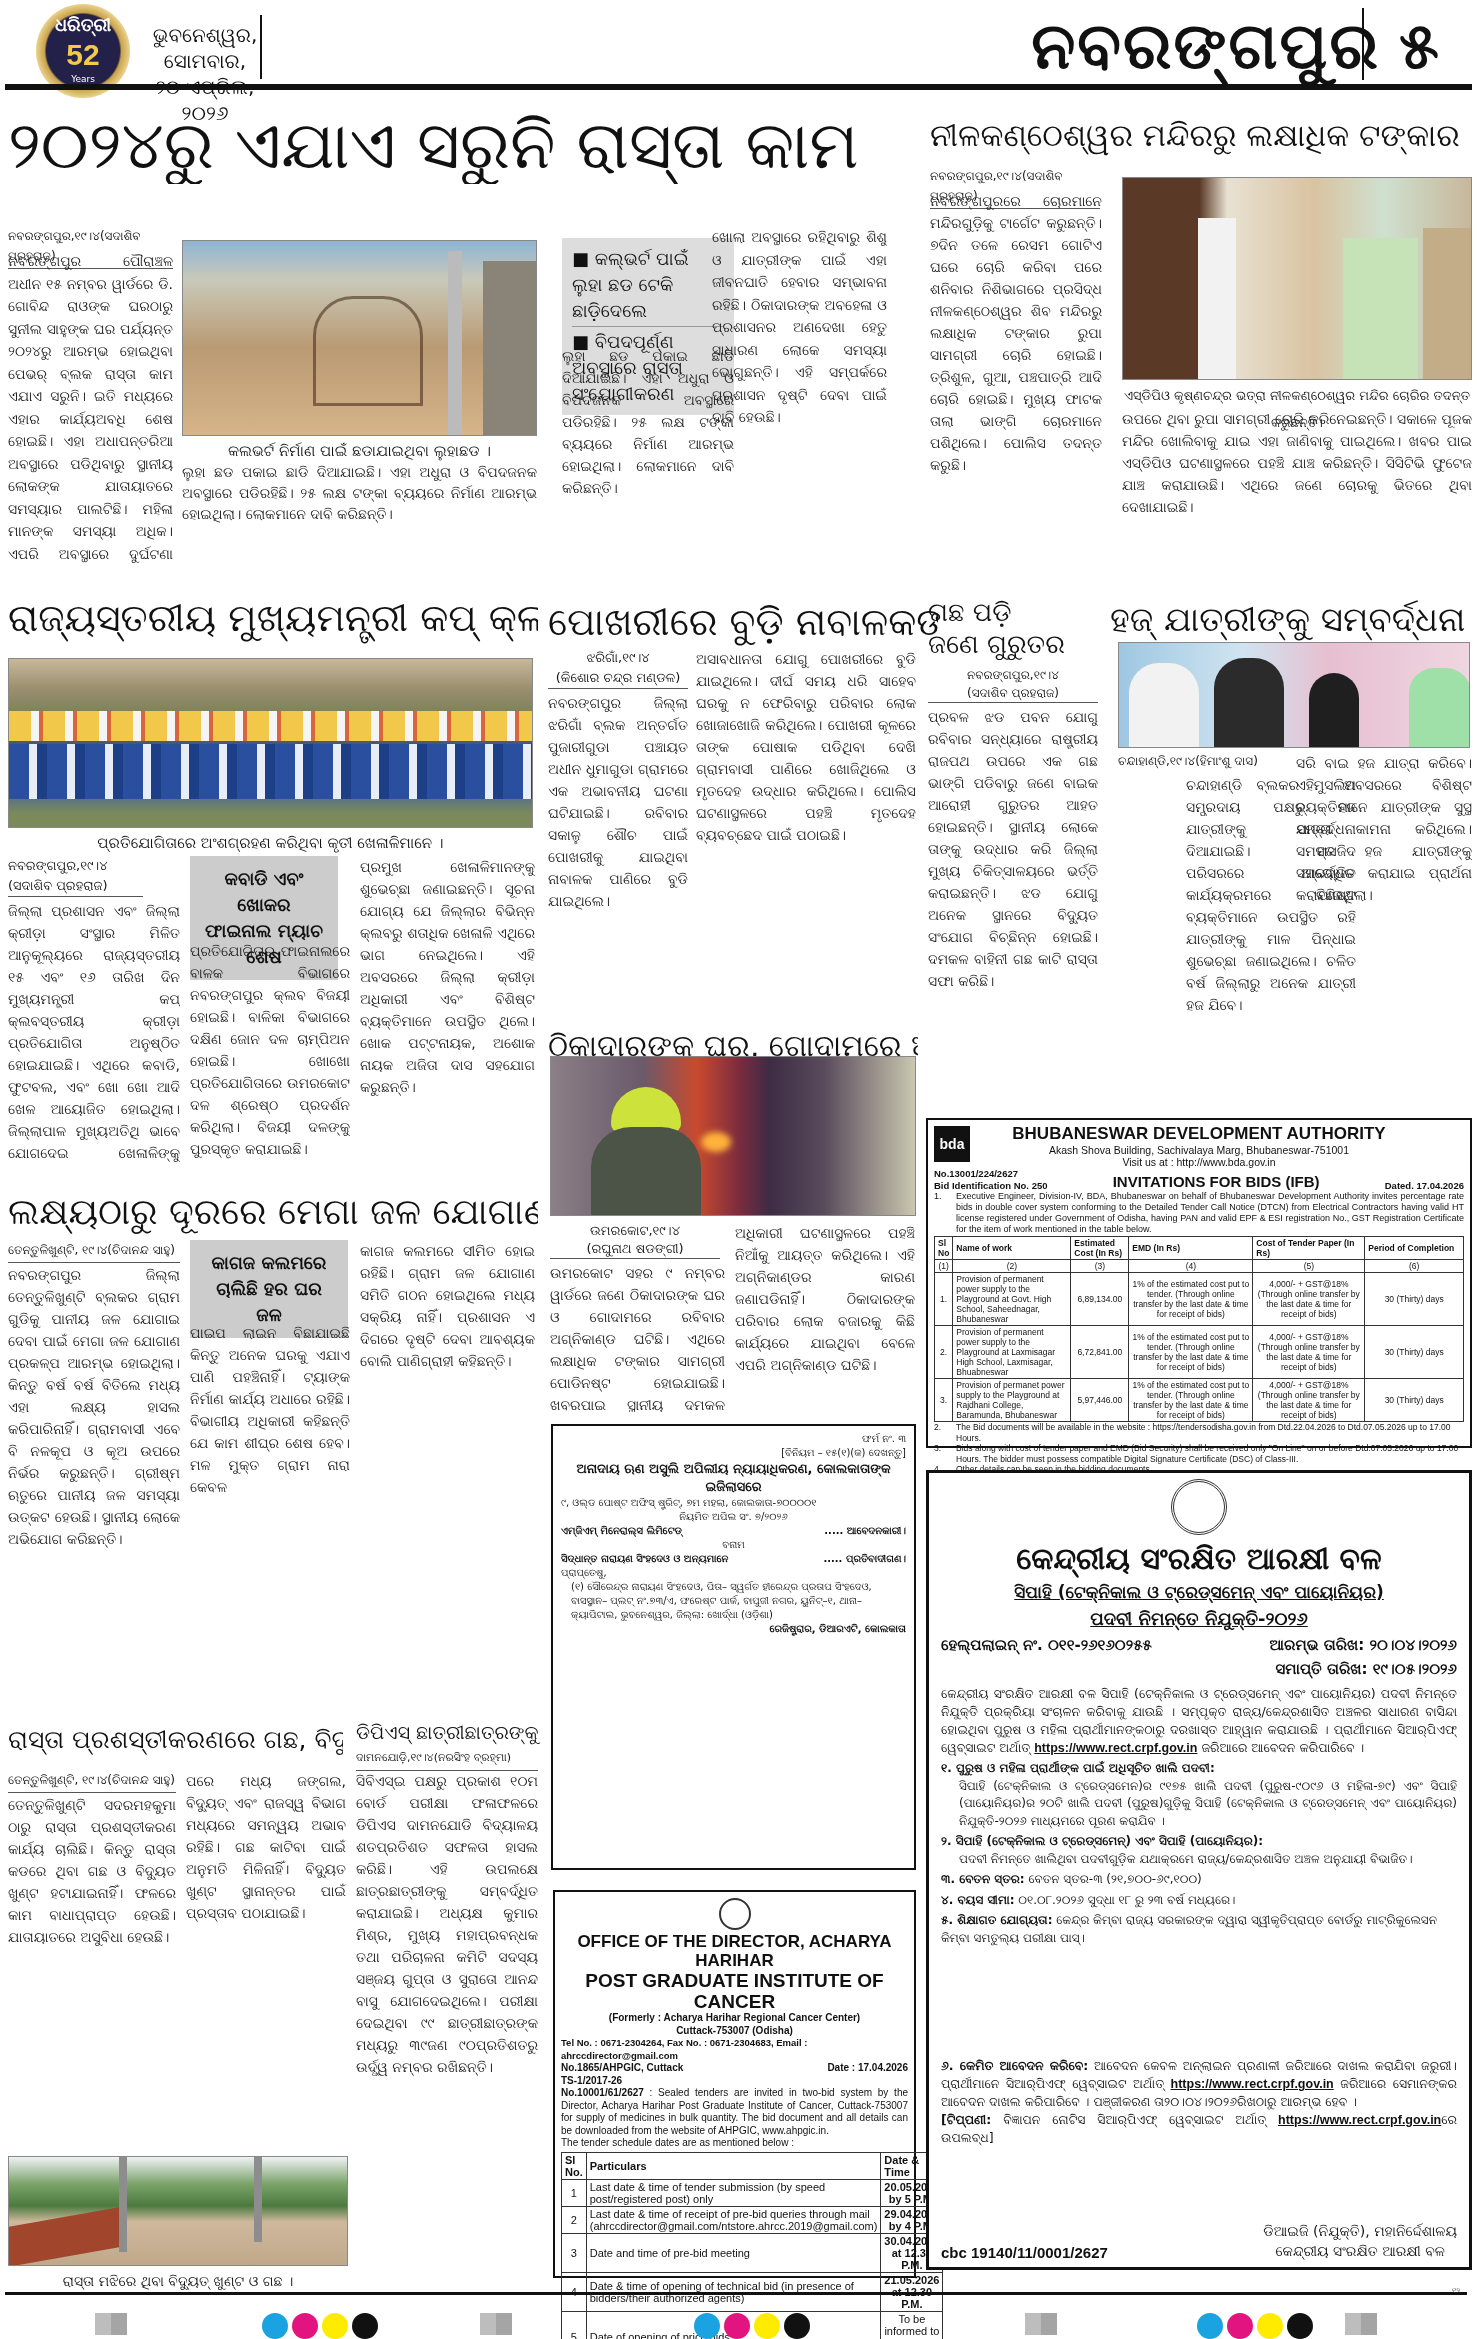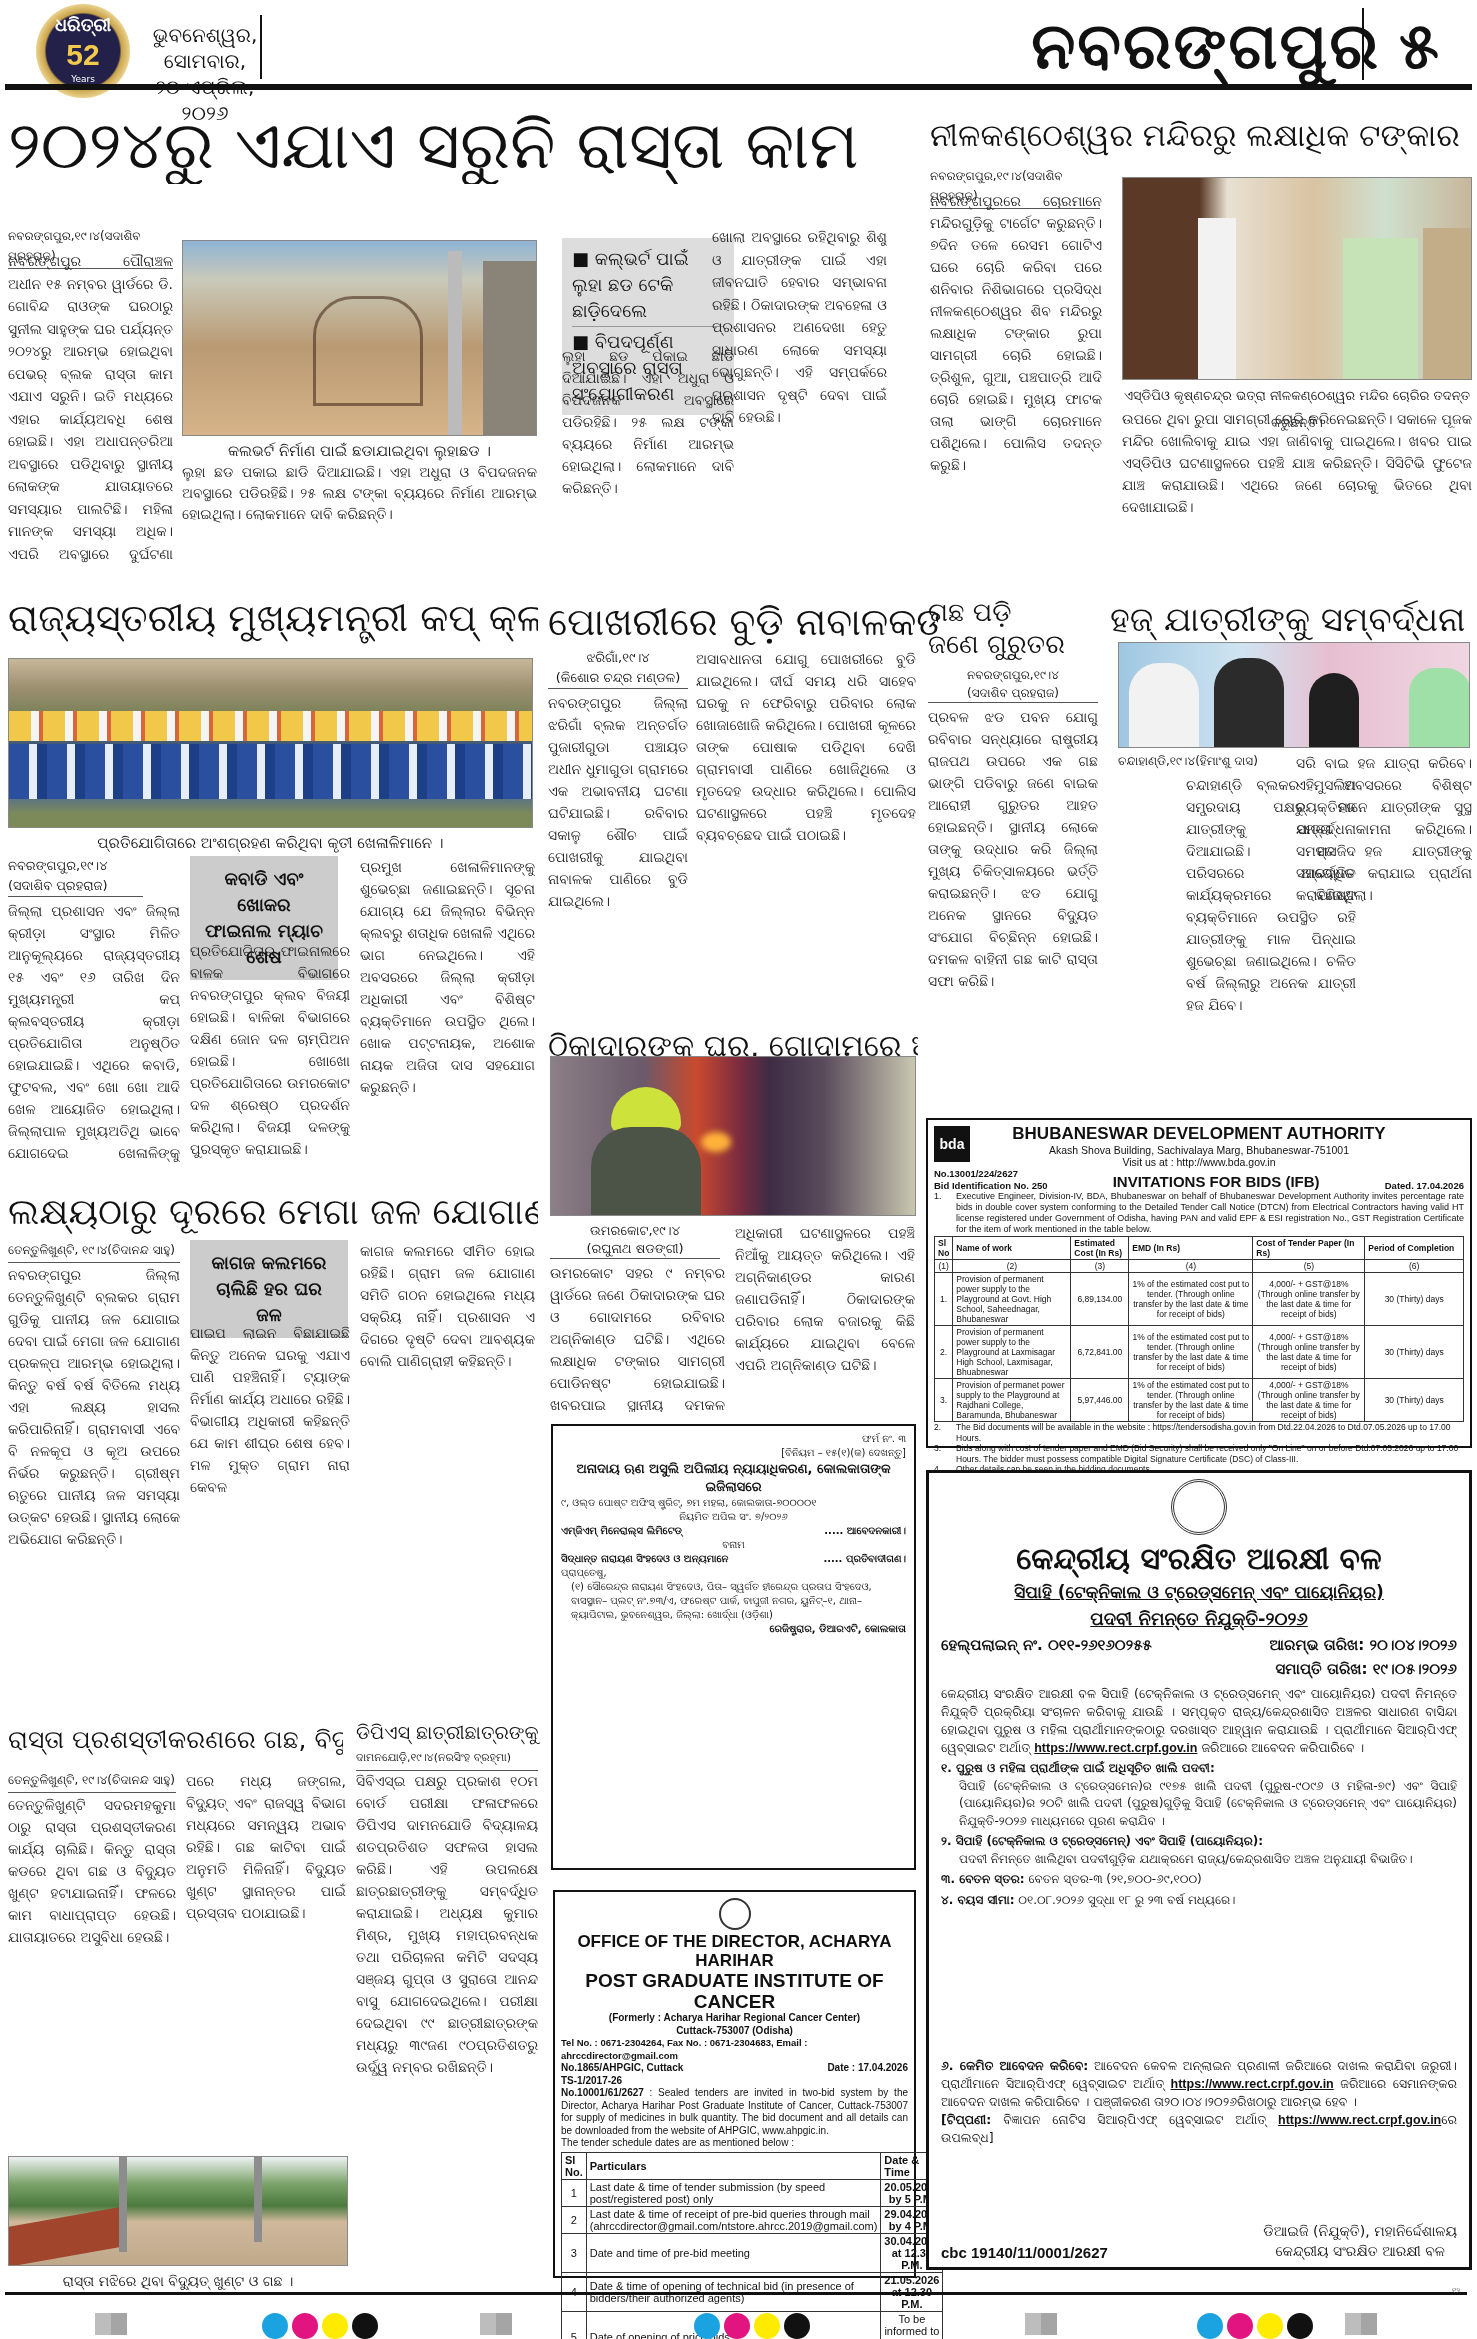--- a/index.html
+++ b/index.html
@@ -345,6 +345,7 @@
     <div style="margin-top:3px"><b>୨. ସିପାହି (ଟେକ୍ନିକାଲ ଓ ଟ୍ରେଡ୍‌ସମେନ୍) ଏବଂ ସିପାହି (ପାୟୋନିୟର):</b><div style="padding-left:18px;text-align:justify">ପଦବୀ ନିମନ୍ତେ ଖାଲିଥିବା ପଦବୀଗୁଡ଼ିକ ଯଥାକ୍ରମେ ରାଜ୍ୟ/କେନ୍ଦ୍ରଶାସିତ ଅଞ୍ଚଳ ଅନୁଯାୟୀ ବିଭାଜିତ।</div></div>
     <div style="margin-top:3px"><b>୩. ବେତନ ସ୍ତର:</b> <span>ବେତନ ସ୍ତର-୩ (୨୧,୭୦୦-୬୯,୧୦୦)</span></div>
     <div style="margin-top:3px"><b>୪. ବୟସ ସୀମା:</b> <span>୦୧.୦୮.୨୦୨୬ ସୁଦ୍ଧା ୧୮ ରୁ ୨୩ ବର୍ଷ ମଧ୍ୟରେ।</span></div>
+    <div style="margin-top:3px"><b>୫. ଶିକ୍ଷାଗତ ଯୋଗ୍ୟତା:</b> <span>କେନ୍ଦ୍ର କିମ୍ବା ରାଜ୍ୟ ସରକାରଙ୍କ ଦ୍ୱାରା ସ୍ୱୀକୃତିପ୍ରାପ୍ତ ବୋର୍ଡରୁ ମାଟ୍ରିକୁଲେସନ କିମ୍ବା ସମତୁଲ୍ୟ ପରୀକ୍ଷା ପାସ୍।</span></div>
   </div>
   <div style="font-size:12.5px;line-height:18px;text-align:justify">
     <b>୬. କେମିତ ଆବେଦନ କରିବେ:</b>

